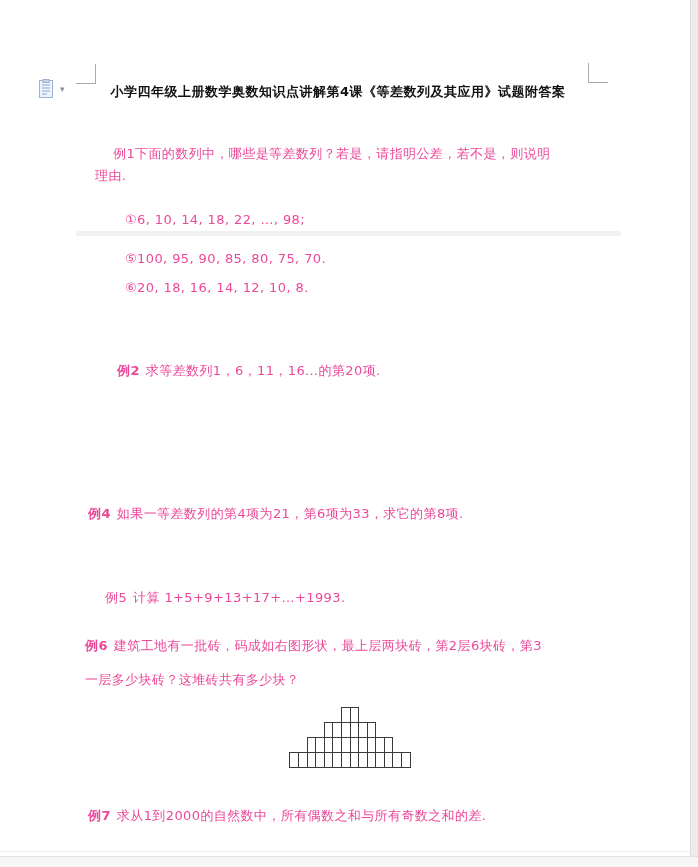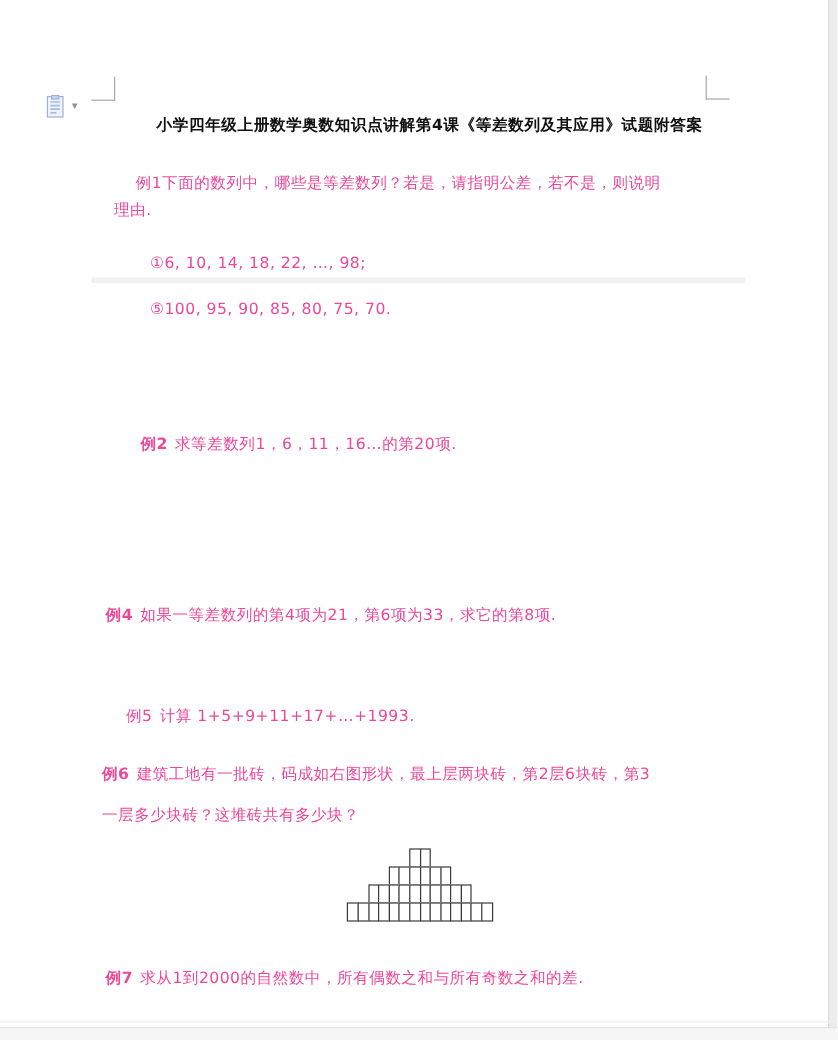--- a/index.html
+++ b/index.html
@@ -73,7 +73,7 @@
     <div class="abs crop-seg" style="left:588px;top:82px;width:20px;height:1px;"></div>
   </div>
 
-  <div class="abs title" style="left:92px;top:83px;width:532px;margin-top:12px;">小学四年级上册数学奥数知识点讲解第4课《等差数列及其应用》试题附答案</div>
+  <div class="abs title" style="left:72px;top:83px;width:532px;">小学四年级上册数学奥数知识点讲解第4课《等差数列及其应用》试题附答案</div>
 
   <div class="abs bodyline" style="left:113px;top:146px;">例1下面的数列中，哪些是等差数列？若是，请指明公差，若不是，则说明</div>
   <div class="abs bodyline" style="left:78px;top:168px;margin-left:17px;">理由.</div>

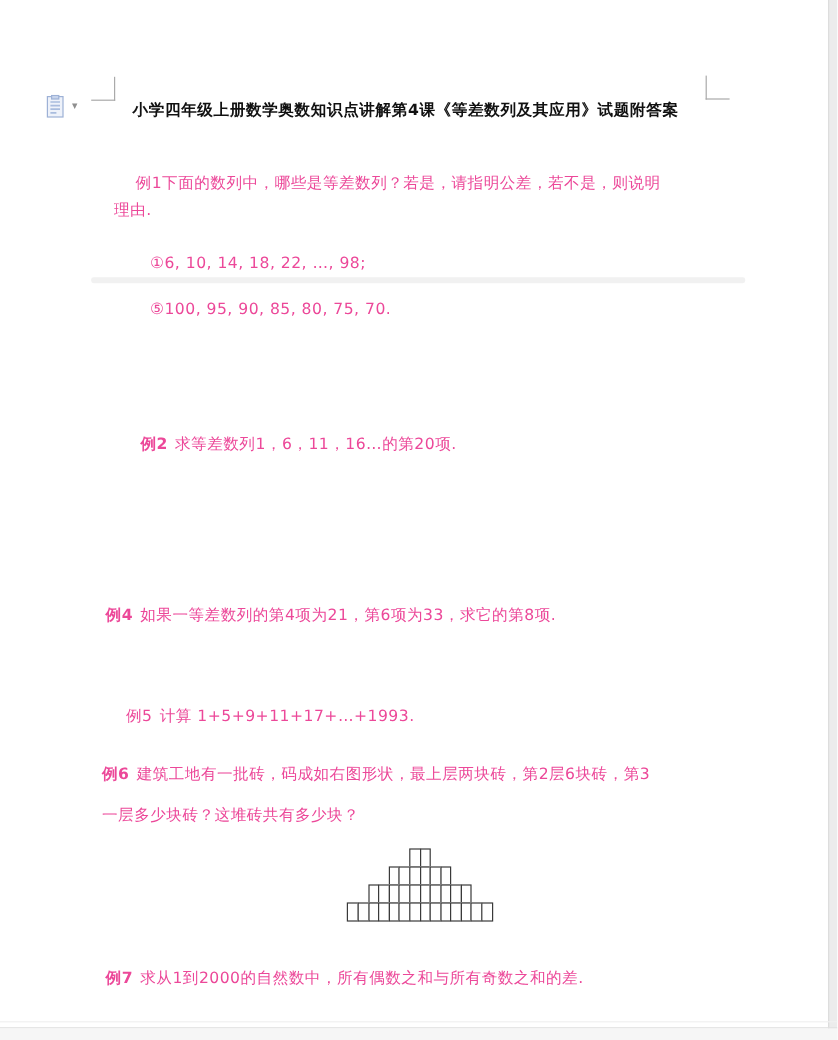--- a/index.html
+++ b/index.html
@@ -83,6 +83,7 @@
   <div class="abs blank-band" style="left:76px;top:231px;width:545px;height:5px;"></div>
 
   <div class="abs bodyline" style="left:125px;top:251px;">⑤100, 95, 90, 85, 80, 75, 70.</div>
+  <div class="abs bodyline" style="left:125px;top:280px;">⑥20, 18, 16, 14, 12, 10, 8.</div>
 
   <div class="abs bodyline" style="left:117px;top:363px;">
     <span class="lbl-bold">例2</span><span>求等差数列1，6，11，16…的第20项.</span>

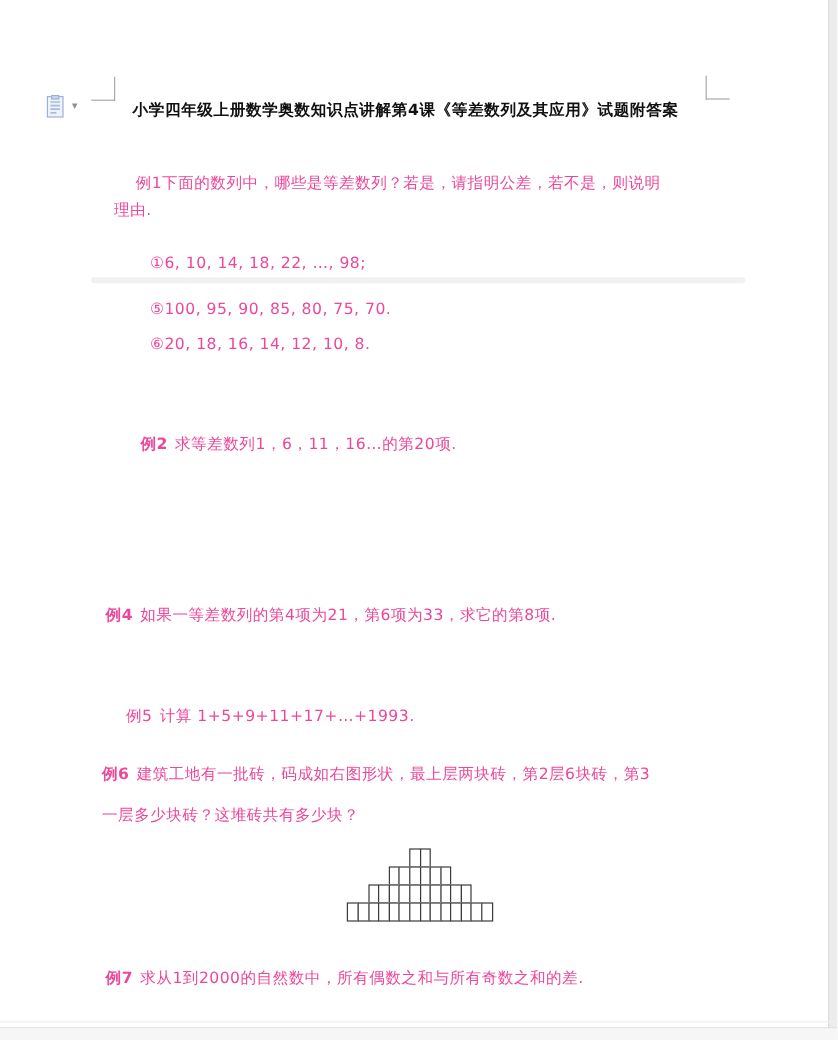--- a/index.html
+++ b/index.html
@@ -95,7 +95,7 @@
   </div>
 
   <div class="abs bodyline" style="left:105px;top:590px;">
-    <span class="lbl-reg">例5</span><span>计算 1+5+9+11+17+…+1993.</span>
+    <span class="lbl-reg">例5</span><span>计算 1+5+9+13+17+…+1993.</span>
   </div>
 
   <div class="abs bodyline" style="left:85px;top:638px;">

